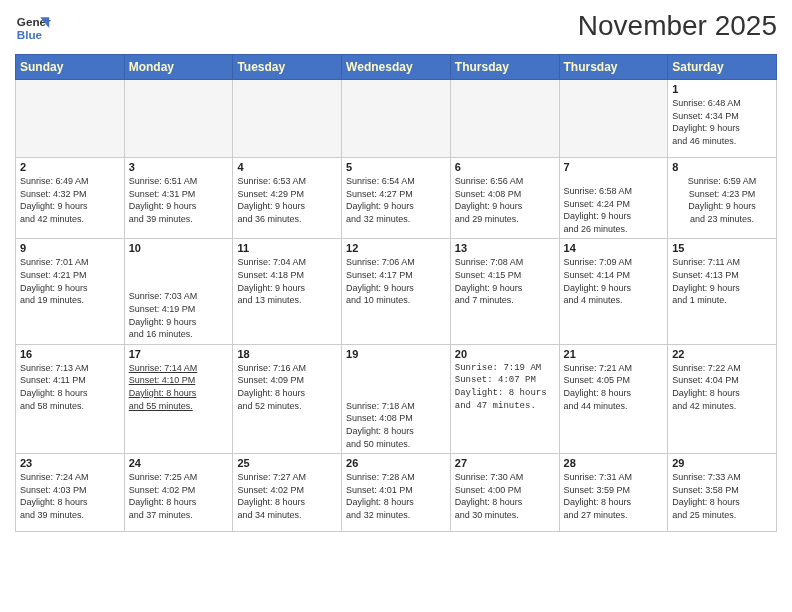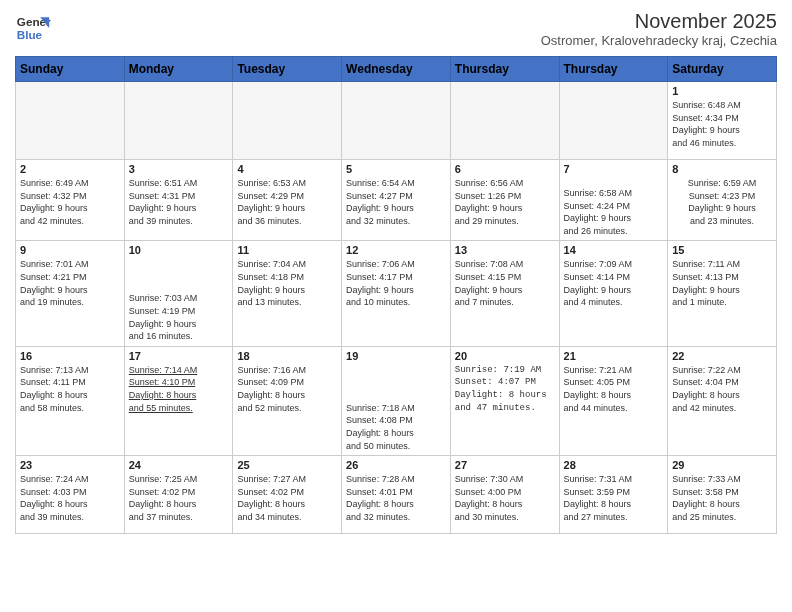--- a/index.html
+++ b/index.html
@@ -35,7 +35,7 @@
       text-align: right;
     }
     .month-title {
-      font-size: 20px;
+      font-size: 28px;
       color: #333;
       font-weight: normal;
     }

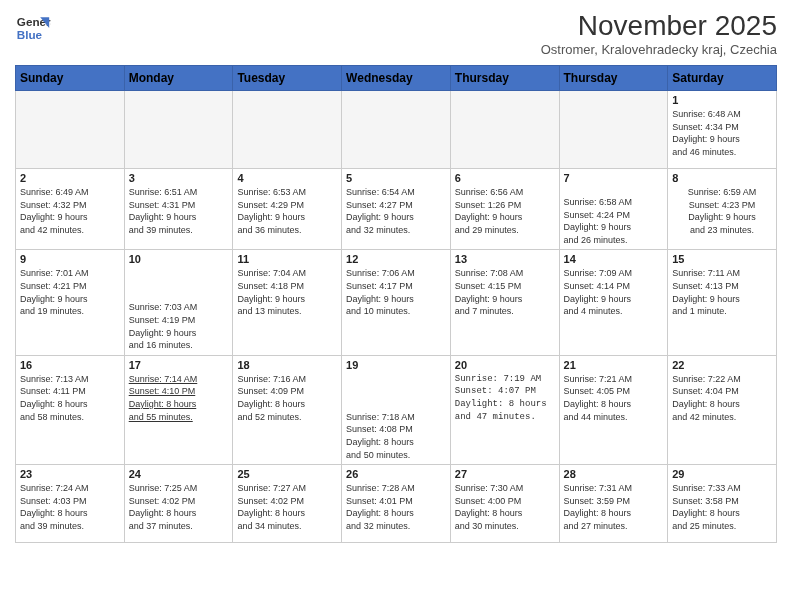--- a/index.html
+++ b/index.html
@@ -98,7 +98,6 @@
     </div>
     <div class="title-area">
       <div class="month-title">November 2025</div>
-      <div class="subtitle">Ostromer, Kralovehradecky kraj, Czechia</div>
     </div>
   </div>
 

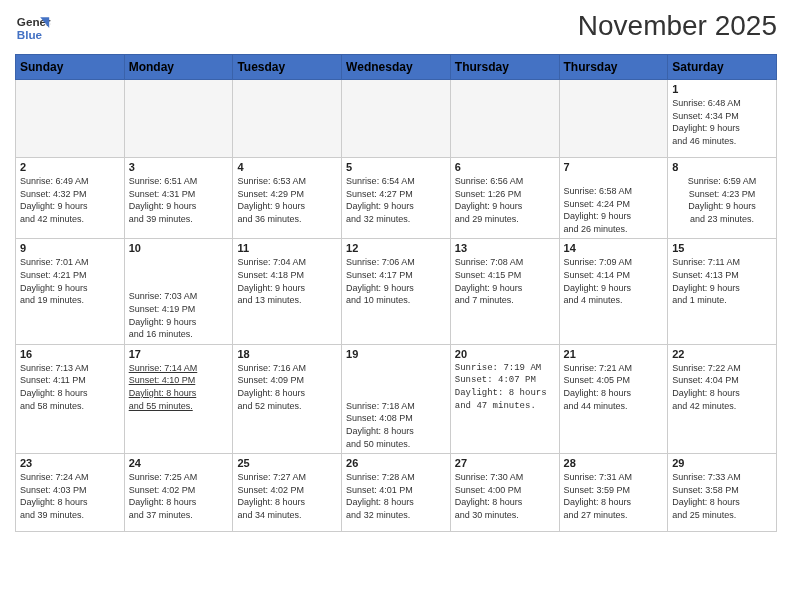--- a/index.html
+++ b/index.html
@@ -50,7 +50,7 @@
     }
     .calendar th {
       background: #4472c4;
-      color: #000000;
+      color: #fef9c3;
       font-size: 12px;
       font-weight: bold;
       padding: 5px 4px;

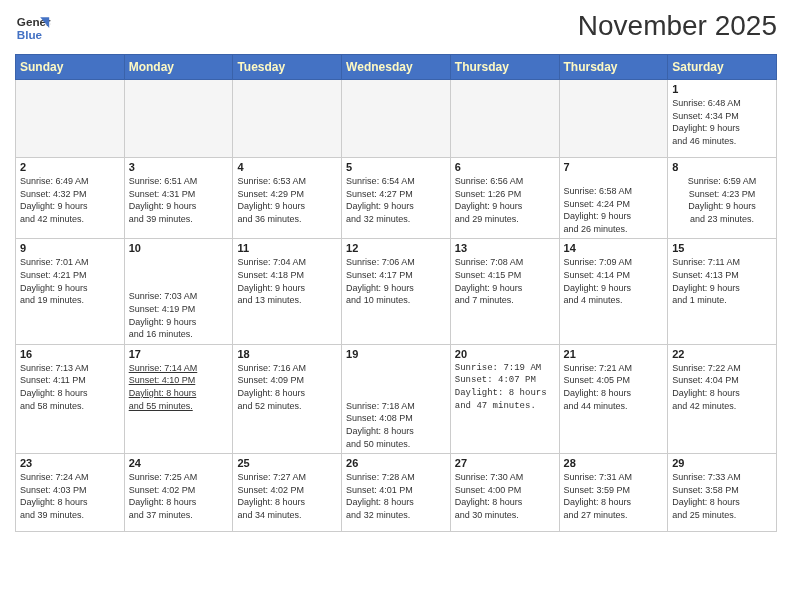--- a/index.html
+++ b/index.html
@@ -161,7 +161,7 @@
           <td>
             <div class="day-number">6</div>
             <div class="day-info" style="white-space: pre-line;">Sunrise: 6:56 AM
-Sunset: 1:26 PM
+Sunset: 4:08 PM
 Daylight: 9 hours
 and 29 minutes.</div>
           </td>

